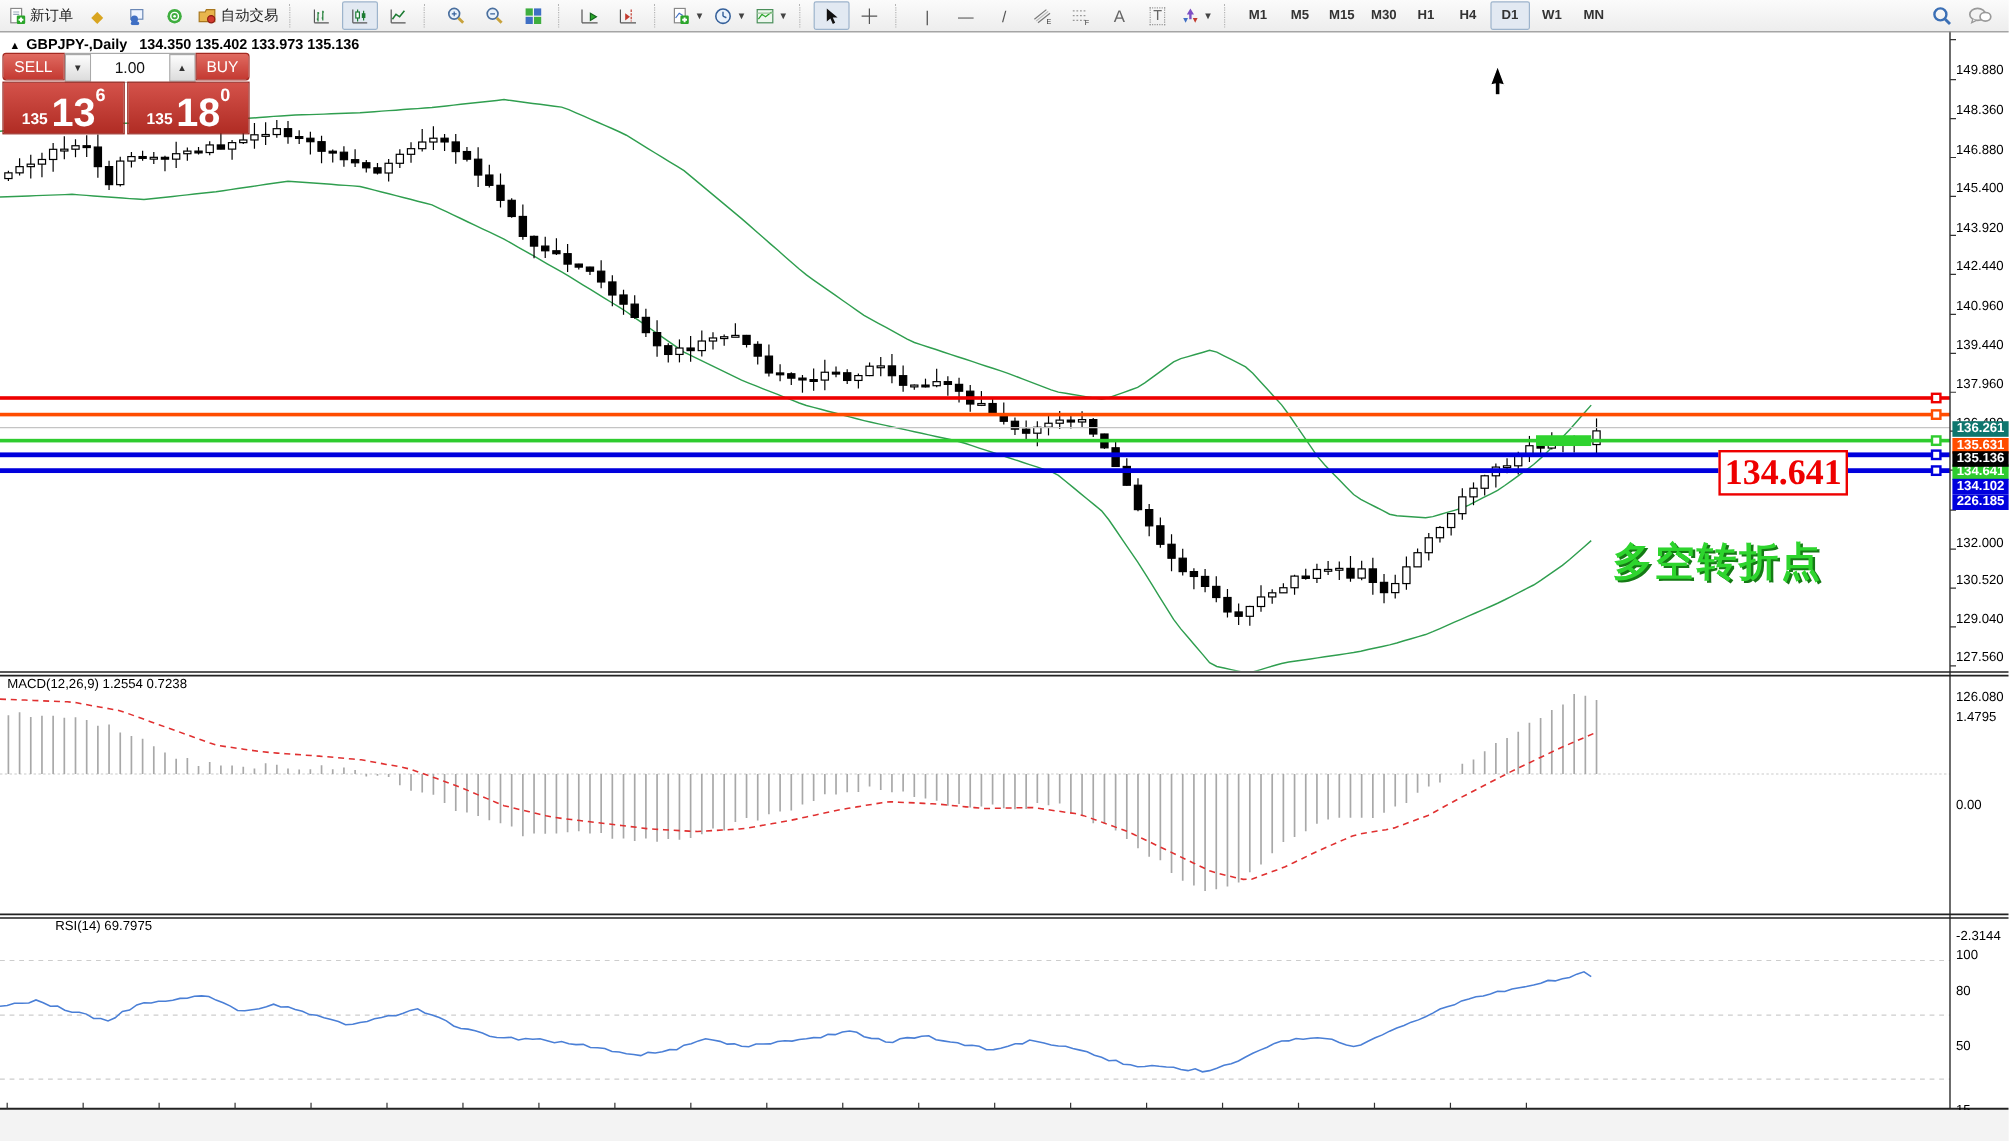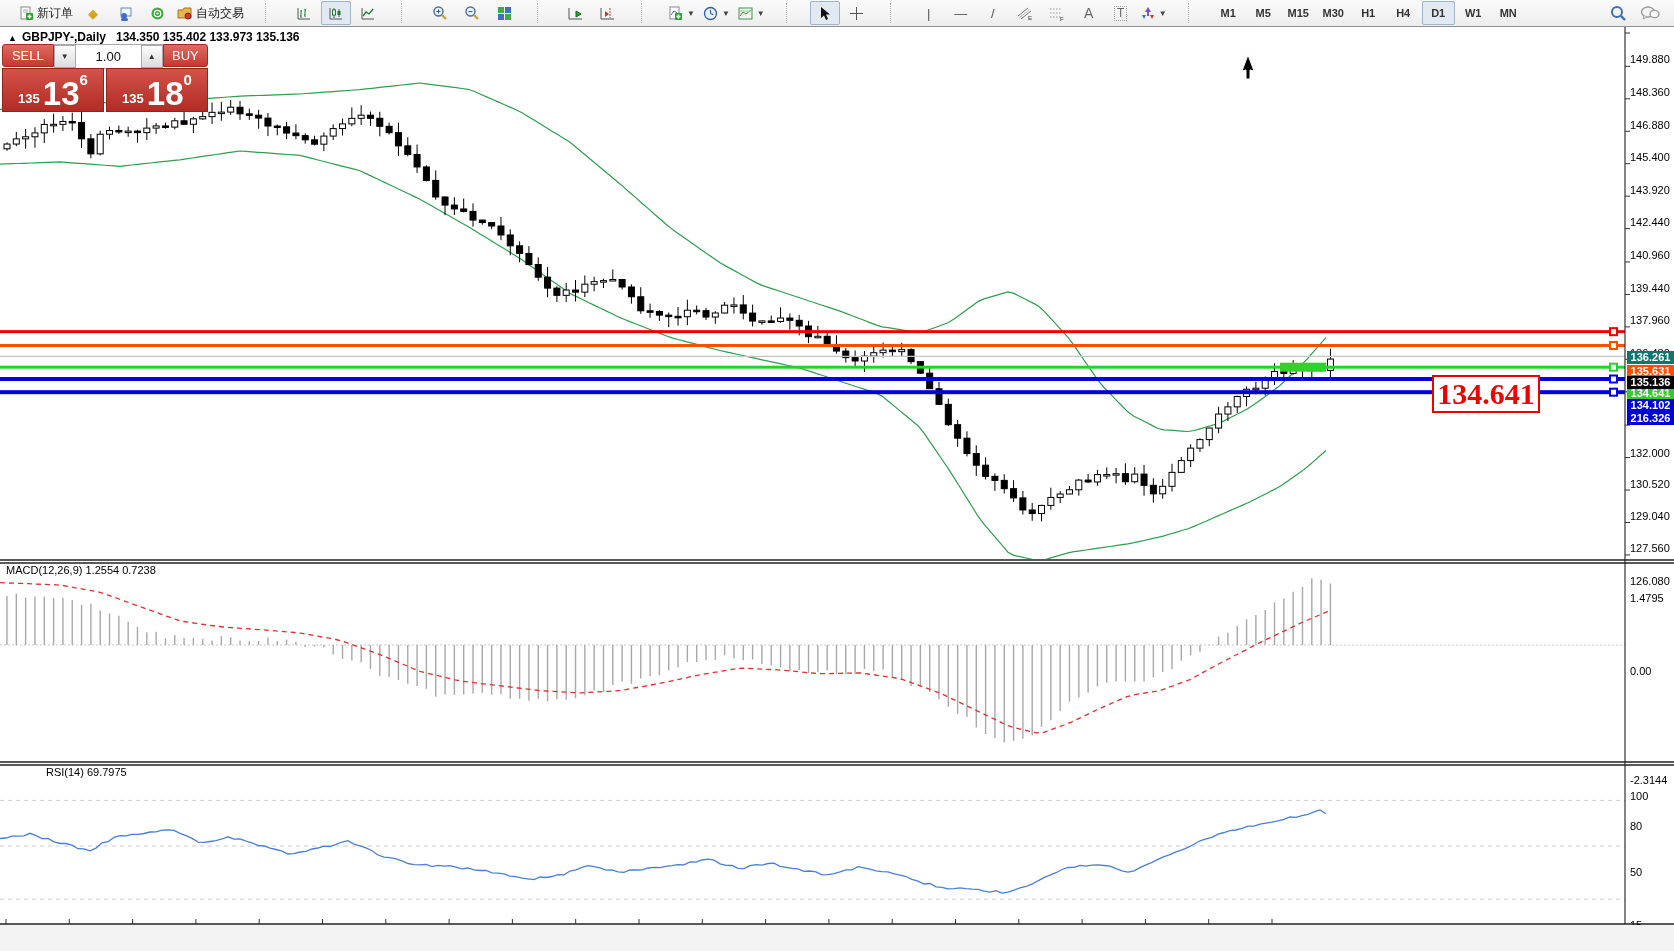--- a/index.html
+++ b/index.html
@@ -9,7 +9,7 @@
   #toolbar{position:absolute;left:0;top:0;width:1674px;height:26px;
     background:linear-gradient(#fbfbfb,#ededed);border-bottom:1px solid #8f8f8f;
     display:flex;align-items:center;font-size:11px;color:#222;z-index:50;}
-  .tgroup{display:flex;align-items:center;height:26px;padding:0 15px;}
+  .tgroup{display:flex;align-items:center;height:26px;padding:0 3px;}
   .tsep{width:5px;height:20px;margin:0 2px;border-left:1px dotted #b5b5b5;}
   .tbtn{min-width:24px;height:22px;display:flex;align-items:center;justify-content:center;
     border:1px solid transparent;border-radius:2px;margin:0 1px;cursor:default;gap:3px;padding:0 2px;}

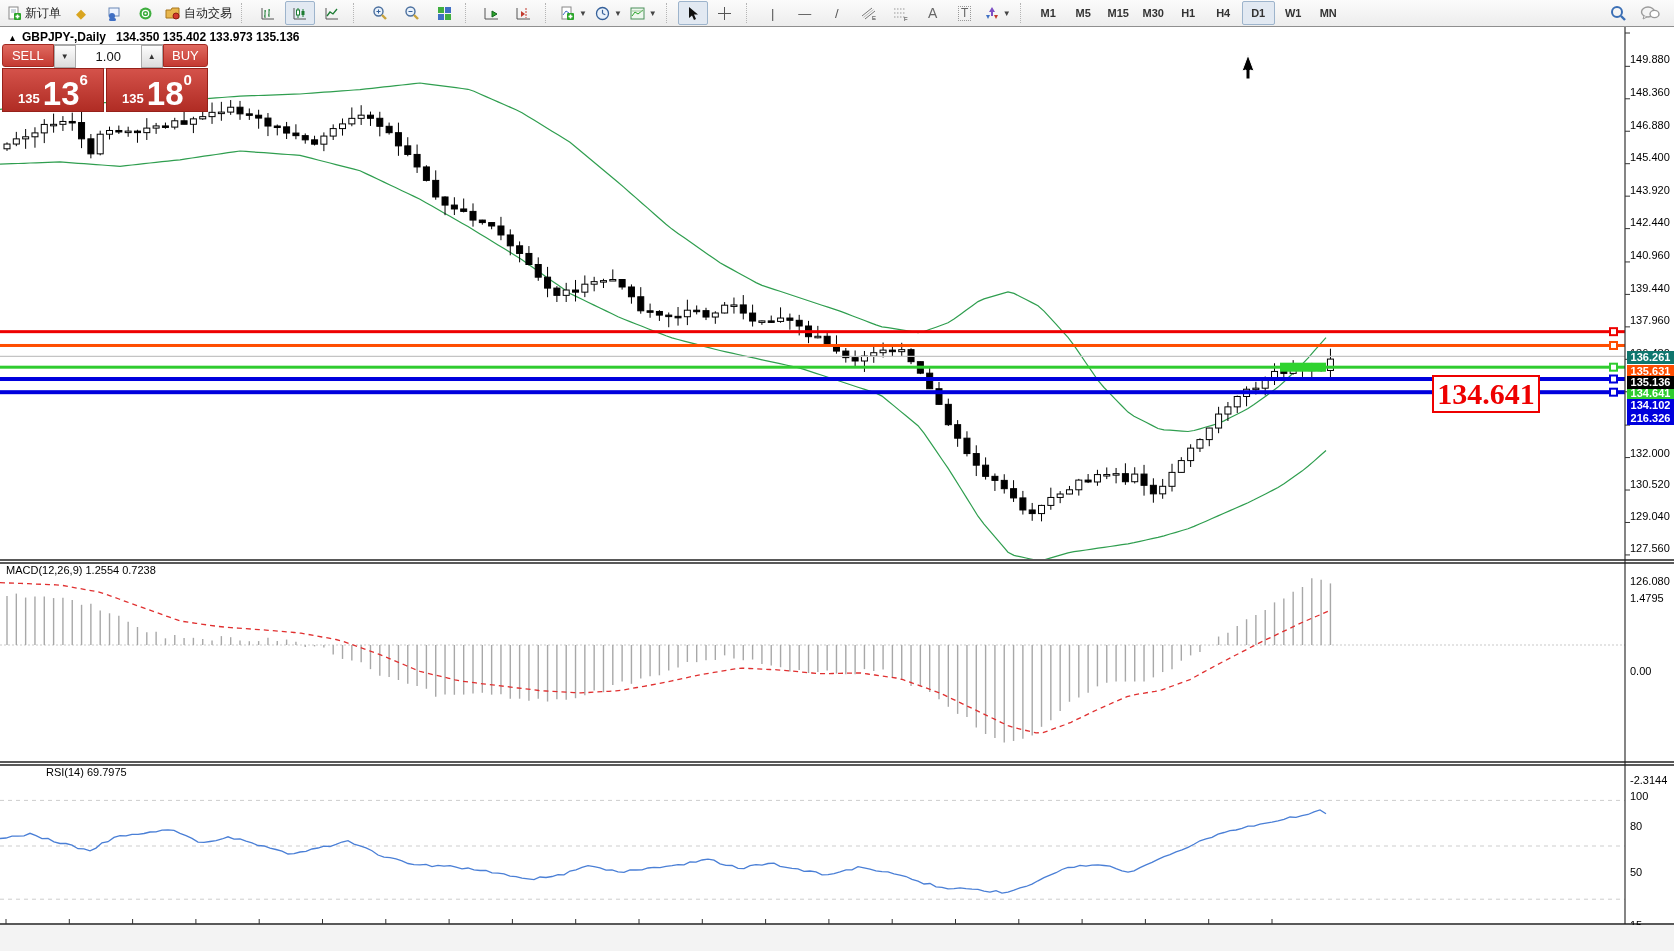--- a/index.html
+++ b/index.html
@@ -877,7 +877,7 @@
       <div class="pxtag" style="top: 338.981px; background: rgb(255, 77, 0);">135.631</div>
       <div class="pxtag" style="top: 360.691px; background: rgb(47, 204, 47);">134.641</div>
       <div class="pxtag" style="top: 372.512px; background: rgb(0, 0, 221);">134.102</div>
-      <div class="pxtag" style="top: 385.691px; background: rgb(0, 0, 221);">216.326</div>
+      <div class="pxtag" style="top: 385.691px; background: rgb(0, 0, 221);">226.185</div>
       <div class="pxtag" style="top: 349.836px; background: rgb(0, 0, 0);">135.136</div>
       <div class="axlabel" style="top: 566px;">1.4795</div>
       <div class="axlabel" style="top: 639px;">0.00</div>

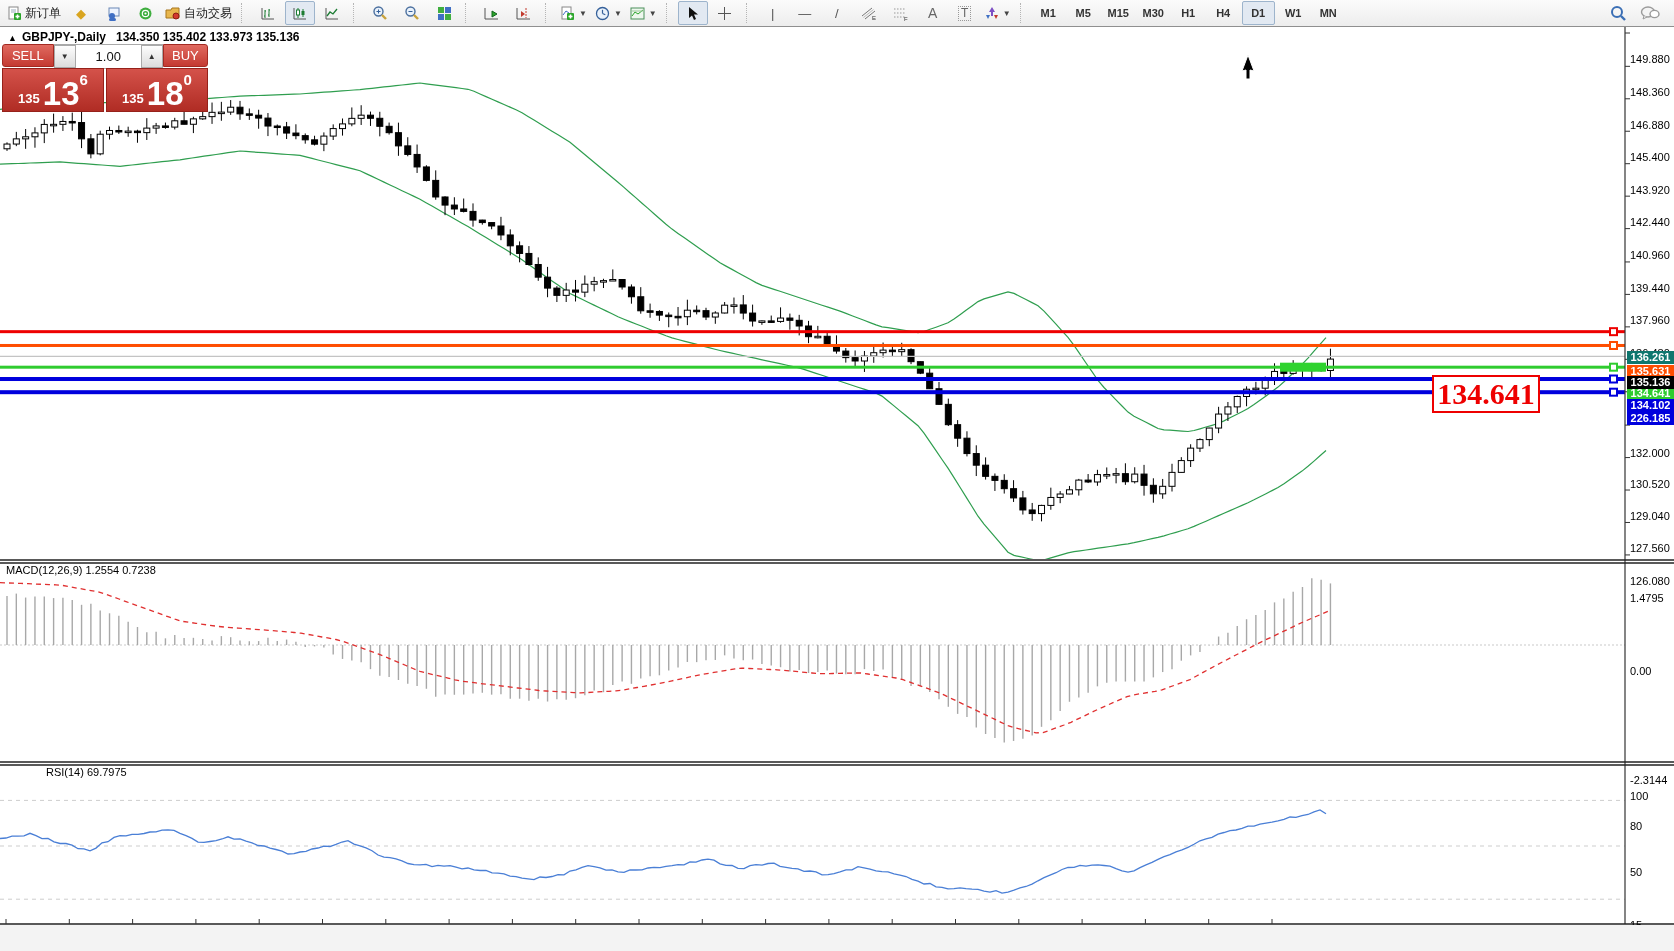--- a/index.html
+++ b/index.html
@@ -850,6 +850,7 @@
   <div class="indlabel" style="top:740px;padding-left:40px;">RSI(14) 69.7975</div>
 
   <div id="price-tag" style="top: 349.191px;">134.641</div>
+  <div id="turning-point">多空转折点</div>
 
   <svg id="mouse-cursor" width="16" height="26">
     <polygon points="8,1 14,17 10,16 10,25 6,25 6,16 2,17" fill="#000" stroke="#fff" stroke-width="1"></polygon>

